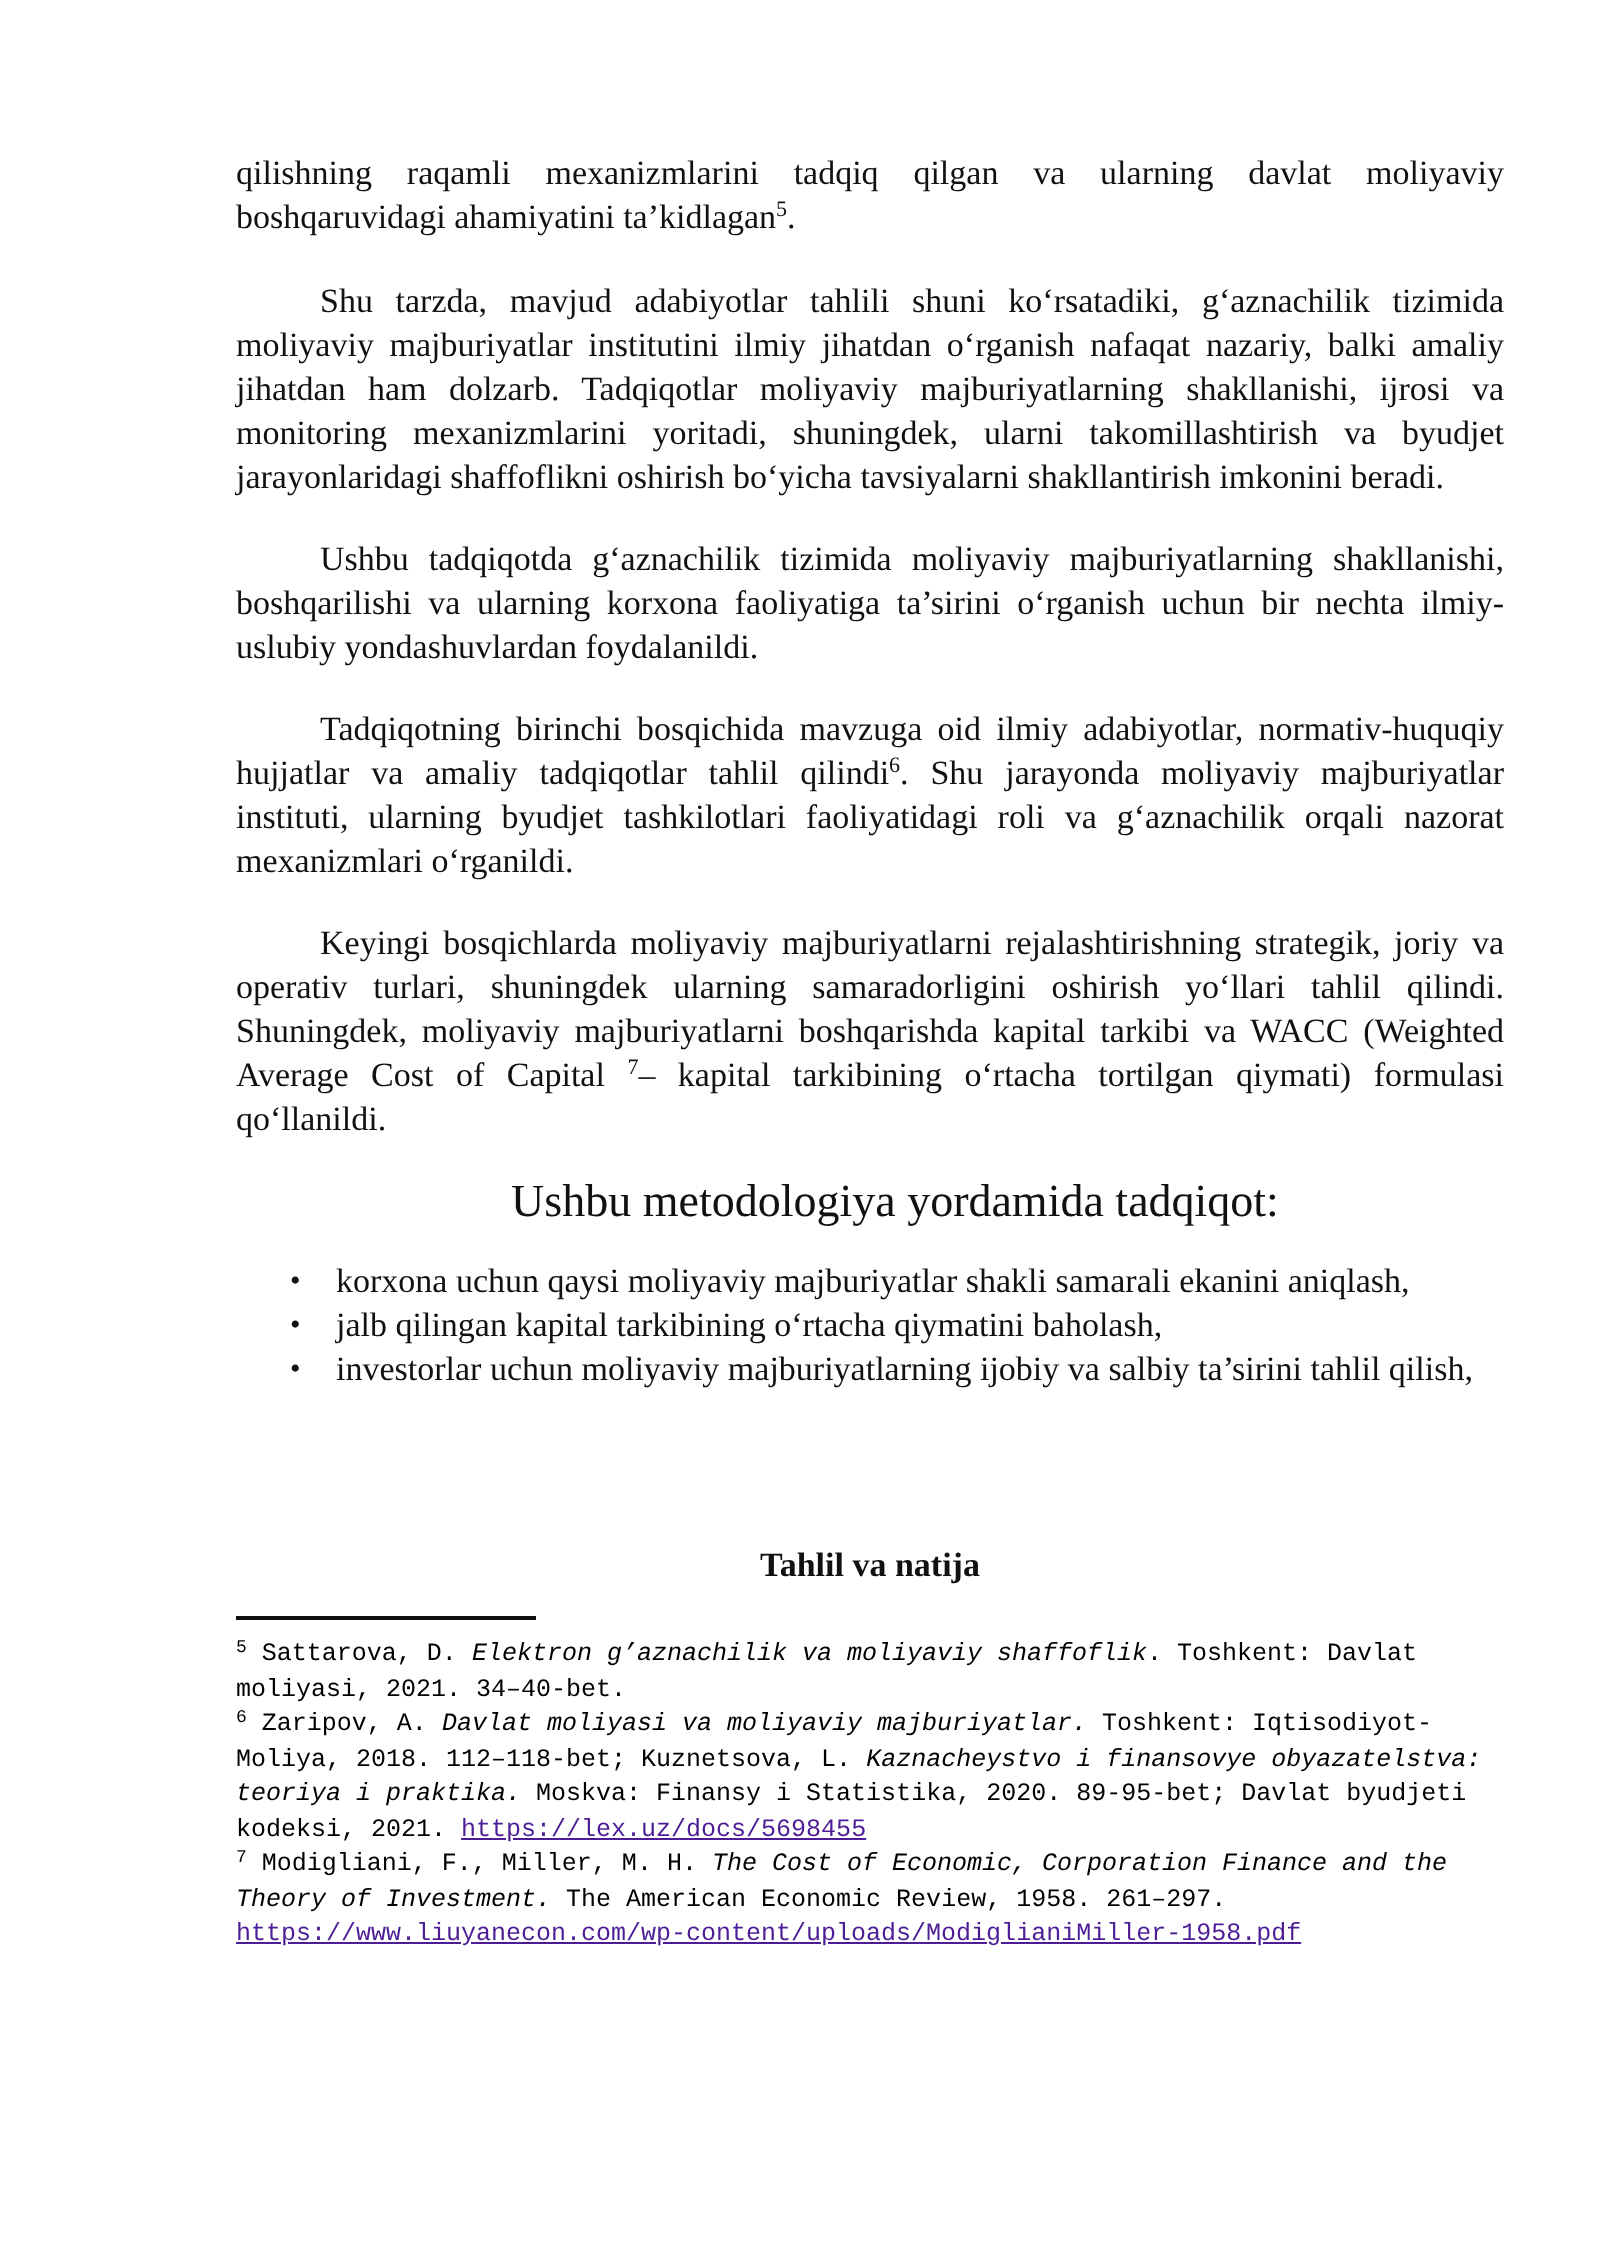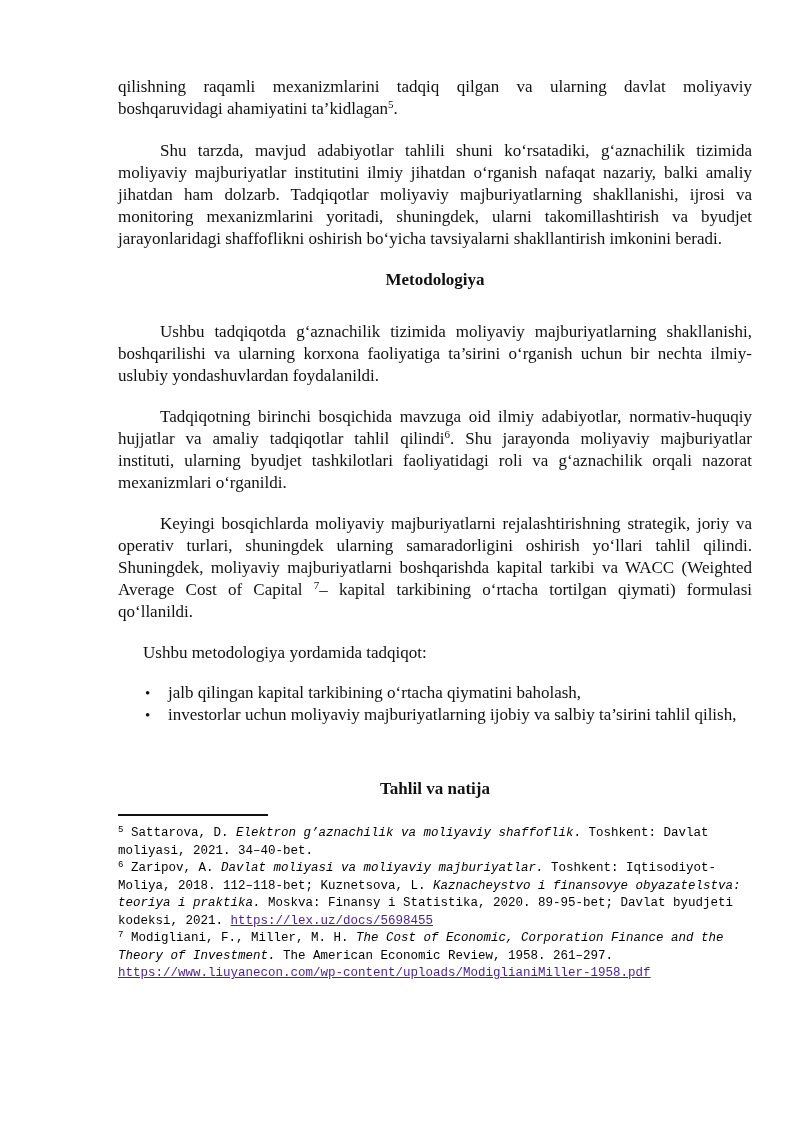--- a/index.html
+++ b/index.html
@@ -94,7 +94,6 @@
   <div id="body-text">
       <p class="para no-indent">qilishning raqamli mexanizmlarini tadqiq qilgan va ularning davlat moliyaviy boshqaruvidagi ahamiyatini ta’kidlagan<sup class="ref">5</sup>.</p>
       <p class="para">Shu tarzda, mavjud adabiyotlar tahlili shuni koʻrsatadiki, gʻaznachilik tizimida moliyaviy majburiyatlar institutini ilmiy jihatdan oʻrganish nafaqat nazariy, balki amaliy jihatdan ham dolzarb. Tadqiqotlar moliyaviy majburiyatlarning shakllanishi, ijrosi va monitoring mexanizmlarini yoritadi, shuningdek, ularni takomillashtirish va byudjet jarayonlaridagi shaffoflikni oshirish boʻyicha tavsiyalarni shakllantirish imkonini beradi.</p>
-      <h2 class="heading">Metodologiya</h2>
       <p class="para">Ushbu tadqiqotda gʻaznachilik tizimida moliyaviy majburiyatlarning shakllanishi, boshqarilishi va ularning korxona faoliyatiga ta’sirini oʻrganish uchun bir nechta ilmiy-uslubiy yondashuvlardan foydalanildi.</p>
       <p class="para">Tadqiqotning birinchi bosqichida mavzuga oid ilmiy adabiyotlar, normativ-huquqiy hujjatlar va amaliy tadqiqotlar tahlil qilindi<sup class="ref">6</sup>. Shu jarayonda moliyaviy majburiyatlar instituti, ularning byudjet tashkilotlari faoliyatidagi roli va gʻaznachilik orqali nazorat mexanizmlari oʻrganildi.</p>
       <p class="para">Keyingi bosqichlarda moliyaviy majburiyatlarni rejalashtirishning strategik, joriy va operativ turlari, shuningdek ularning samaradorligini oshirish yoʻllari tahlil qilindi. Shuningdek, moliyaviy majburiyatlarni boshqarishda kapital tarkibi va WACC (Weighted Average Cost of Capital <sup class="ref">7</sup>– kapital tarkibining oʻrtacha tortilgan qiymati) formulasi qoʻllanildi.</p>

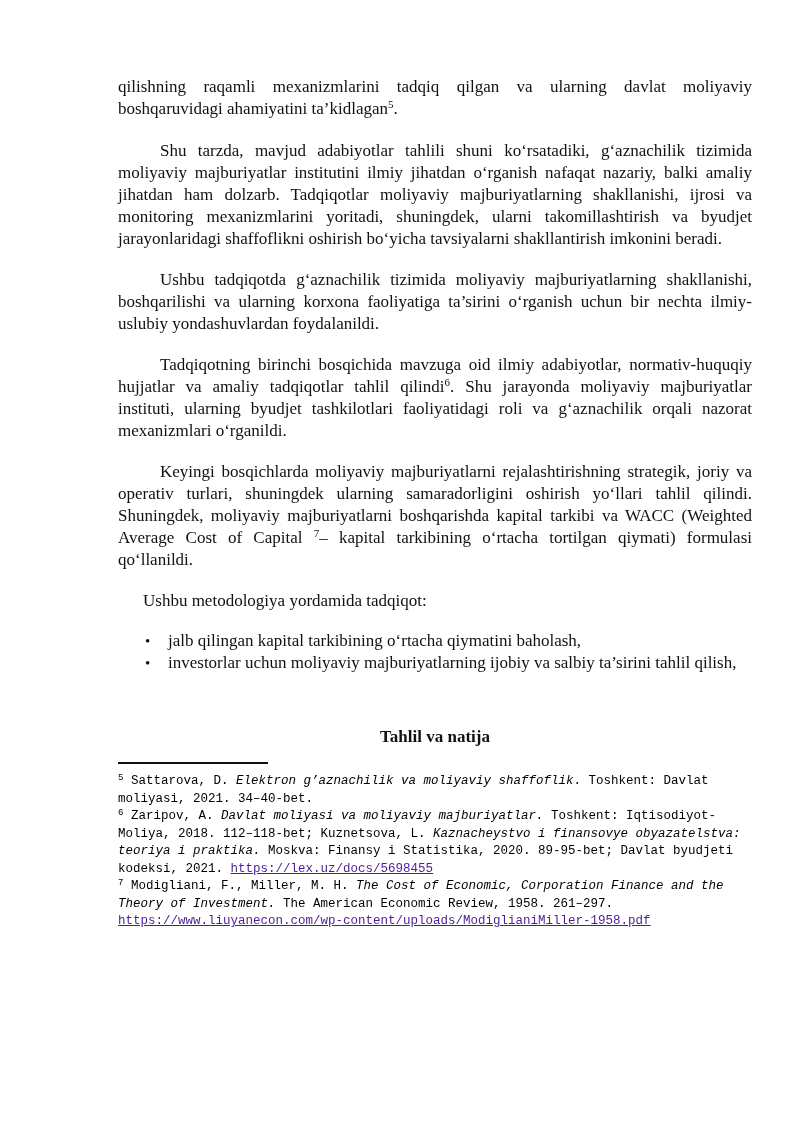--- a/index.html
+++ b/index.html
@@ -35,10 +35,11 @@
   }
   .heading.spaced { margin-top: 52px; margin-bottom: 0; }
   .lead {
-    font-size: 17px;
+    font-size: 23px;
     line-height: 22px;
     text-indent: 25px;
     margin-bottom: 18px;
+    text-align: center;
   }
   ul.bullets {
     list-style: none;

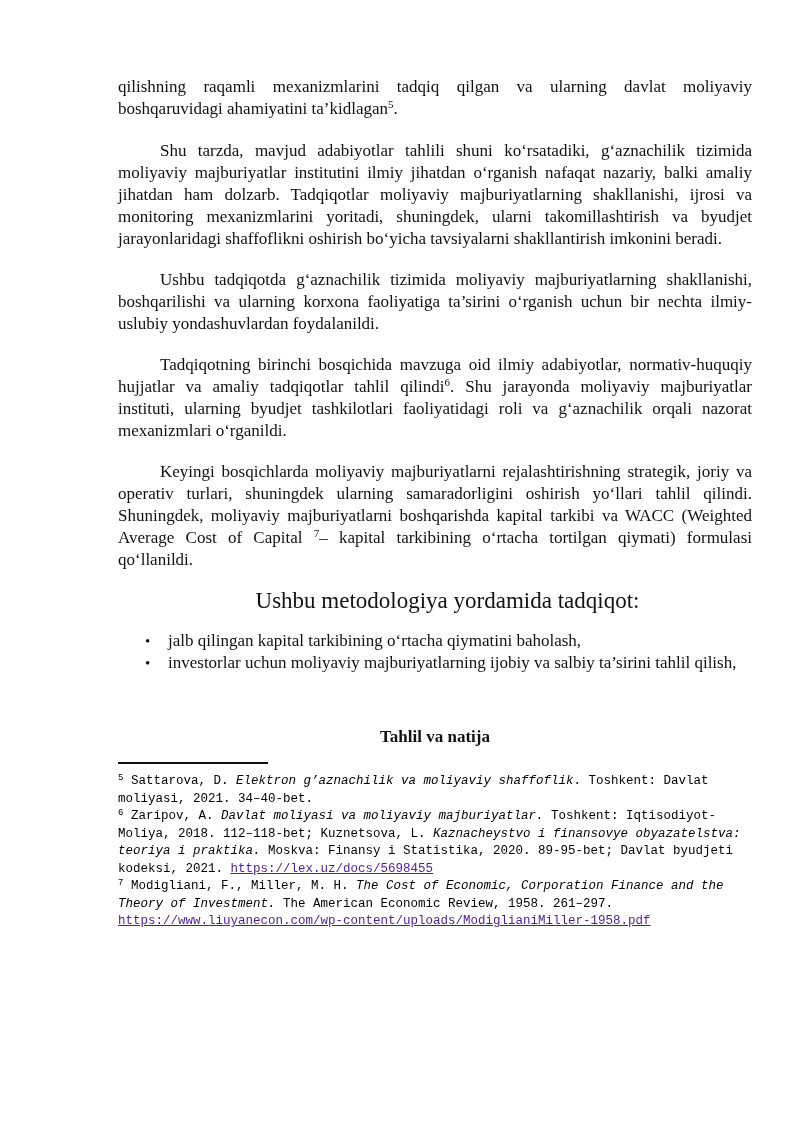--- a/index.html
+++ b/index.html
@@ -100,6 +100,7 @@
       <p class="para">Keyingi bosqichlarda moliyaviy majburiyatlarni rejalashtirishning strategik, joriy va operativ turlari, shuningdek ularning samaradorligini oshirish yoʻllari tahlil qilindi. Shuningdek, moliyaviy majburiyatlarni boshqarishda kapital tarkibi va WACC (Weighted Average Cost of Capital <sup class="ref">7</sup>– kapital tarkibining oʻrtacha tortilgan qiymati) formulasi qoʻllanildi.</p>
       <p class="lead">Ushbu metodologiya yordamida tadqiqot:</p>
       <ul class="bullets">
+        <li>korxona uchun qaysi moliyaviy majburiyatlar shakli samarali ekanini aniqlash,</li>
         <li>jalb qilingan kapital tarkibining oʻrtacha qiymatini baholash,</li>
         <li>investorlar uchun moliyaviy majburiyatlarning ijobiy va salbiy ta’sirini tahlil qilish,</li>
       </ul>

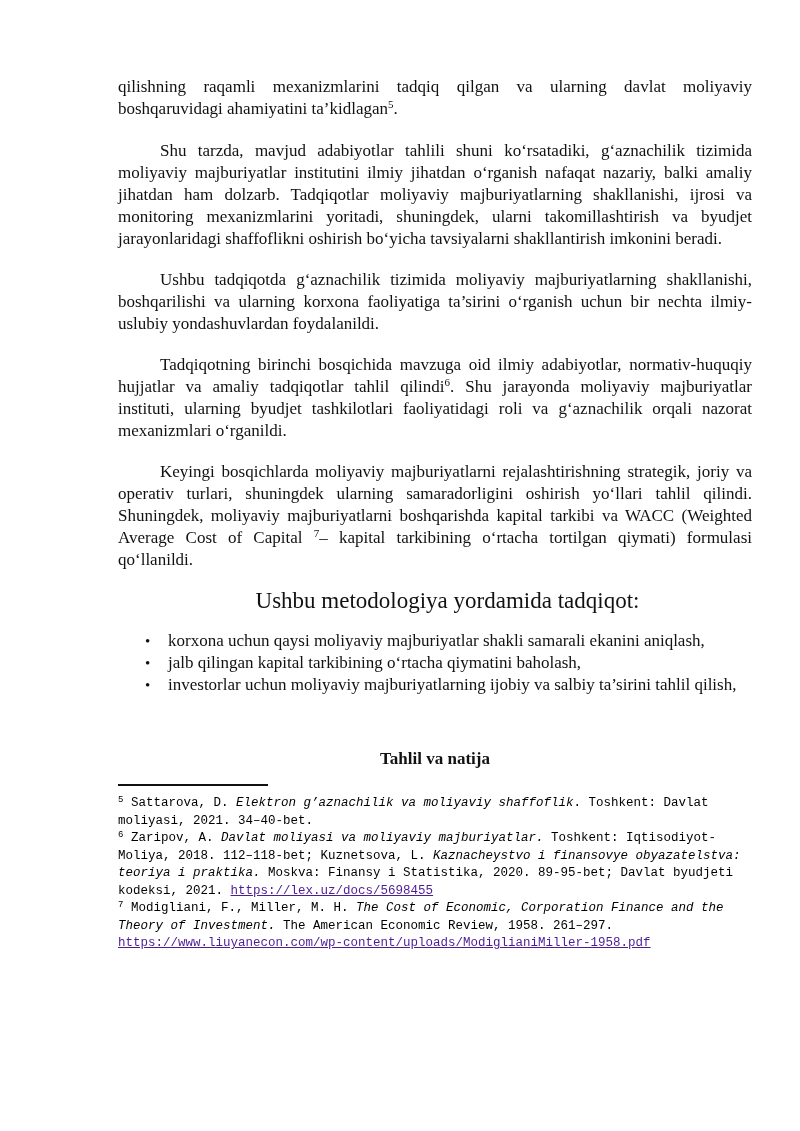--- a/index.html
+++ b/index.html
@@ -33,7 +33,7 @@
     margin-top: 0;
     margin-bottom: 30px;
   }
-  .heading.spaced { margin-top: 52px; margin-bottom: 0; }
+  .heading.spaced { margin-top: 76px; margin-bottom: 0; }
   .lead {
     font-size: 23px;
     line-height: 22px;

